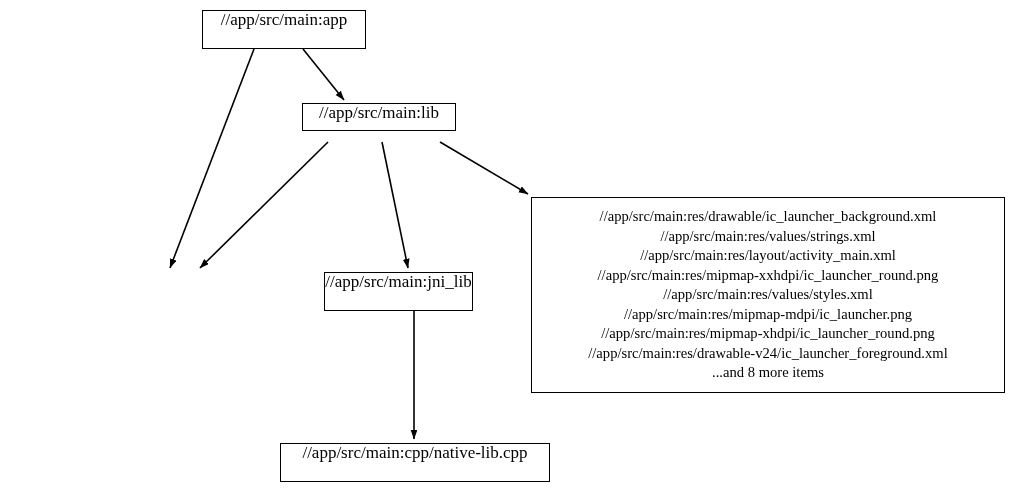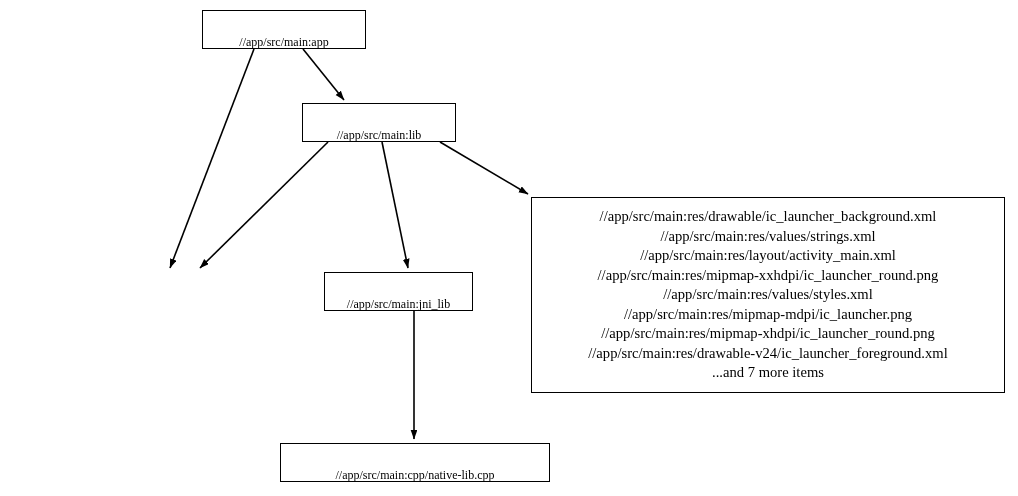--- a/index.html
+++ b/index.html
@@ -29,11 +29,11 @@
     border: 1px solid #000000;
     background: #ffffff;
     display: flex;
-    align-items: flex-end;
+    align-items: flex-start;
     justify-content: center;
     text-align: center;
     color: #000000;
-    font-size: 12px;
+    font-size: 17px;
     line-height: 1.0;
     white-space: nowrap;
   }

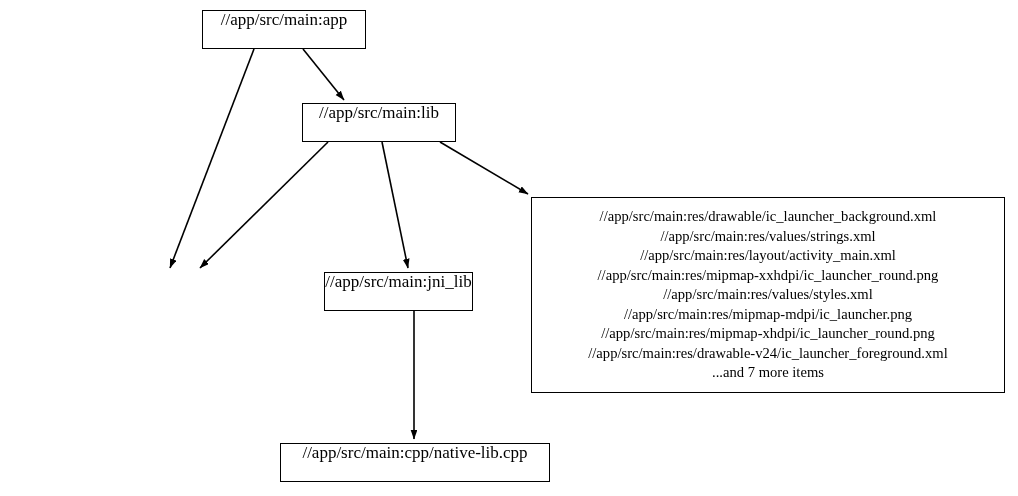--- a/index.html
+++ b/index.html
@@ -42,7 +42,7 @@
   }
   
   #node-app        { left: 202px; top: 10px;  width: 164px; height: 39px; }
-  #node-lib        { left: 302px; top: 103px; width: 154px; height: 39px; }
+  #node-lib        { left: 302px; top: 103px; width: 154px; height: 28px; }
   #node-manifest   { left: 3px;   top: 272px; width: 301px; height: 39px; }
   #node-jnilib     { left: 324px; top: 272px; width: 149px; height: 39px; }
   #node-nativelib  { left: 280px; top: 443px; width: 270px; height: 39px; }

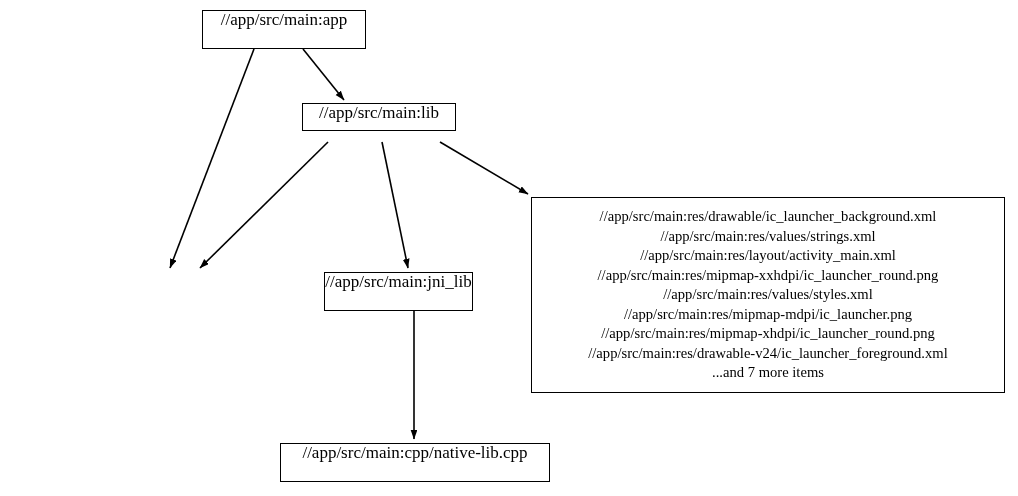--- a/index.html
+++ b/index.html
@@ -125,7 +125,7 @@
         <span class="res-line">//app/src/main:res/mipmap-mdpi/ic_launcher.png</span>
         <span class="res-line">//app/src/main:res/mipmap-xhdpi/ic_launcher_round.png</span>
         <span class="res-line">//app/src/main:res/drawable-v24/ic_launcher_foreground.xml</span>
-        <span class="res-line">...and 7 more items</span>
+        <span class="res-line">...and 8 more items</span>
       </span>
   </div>
 

